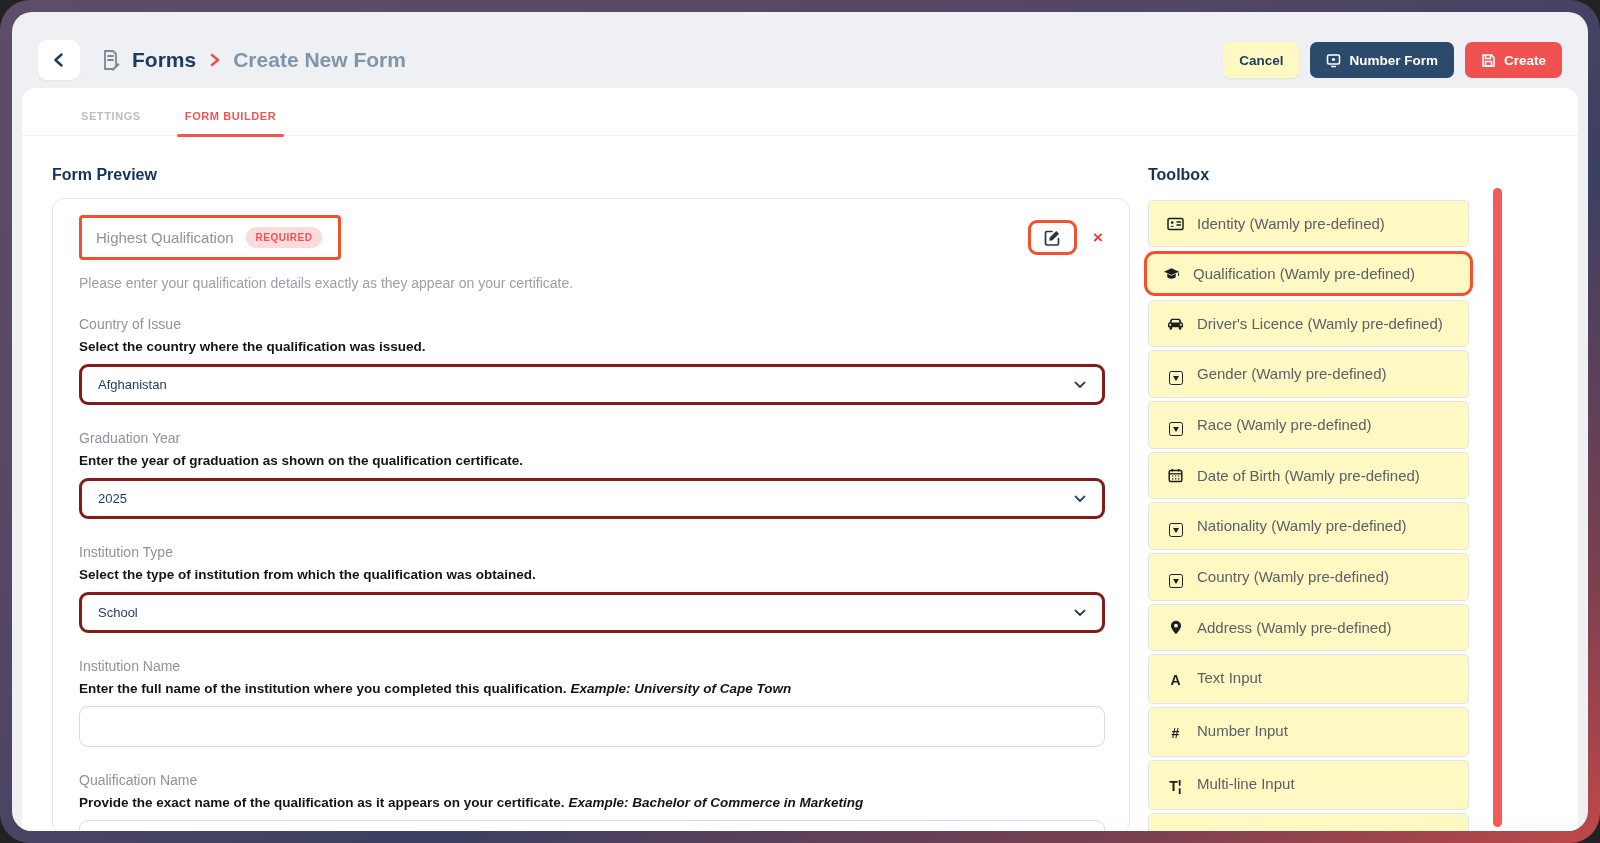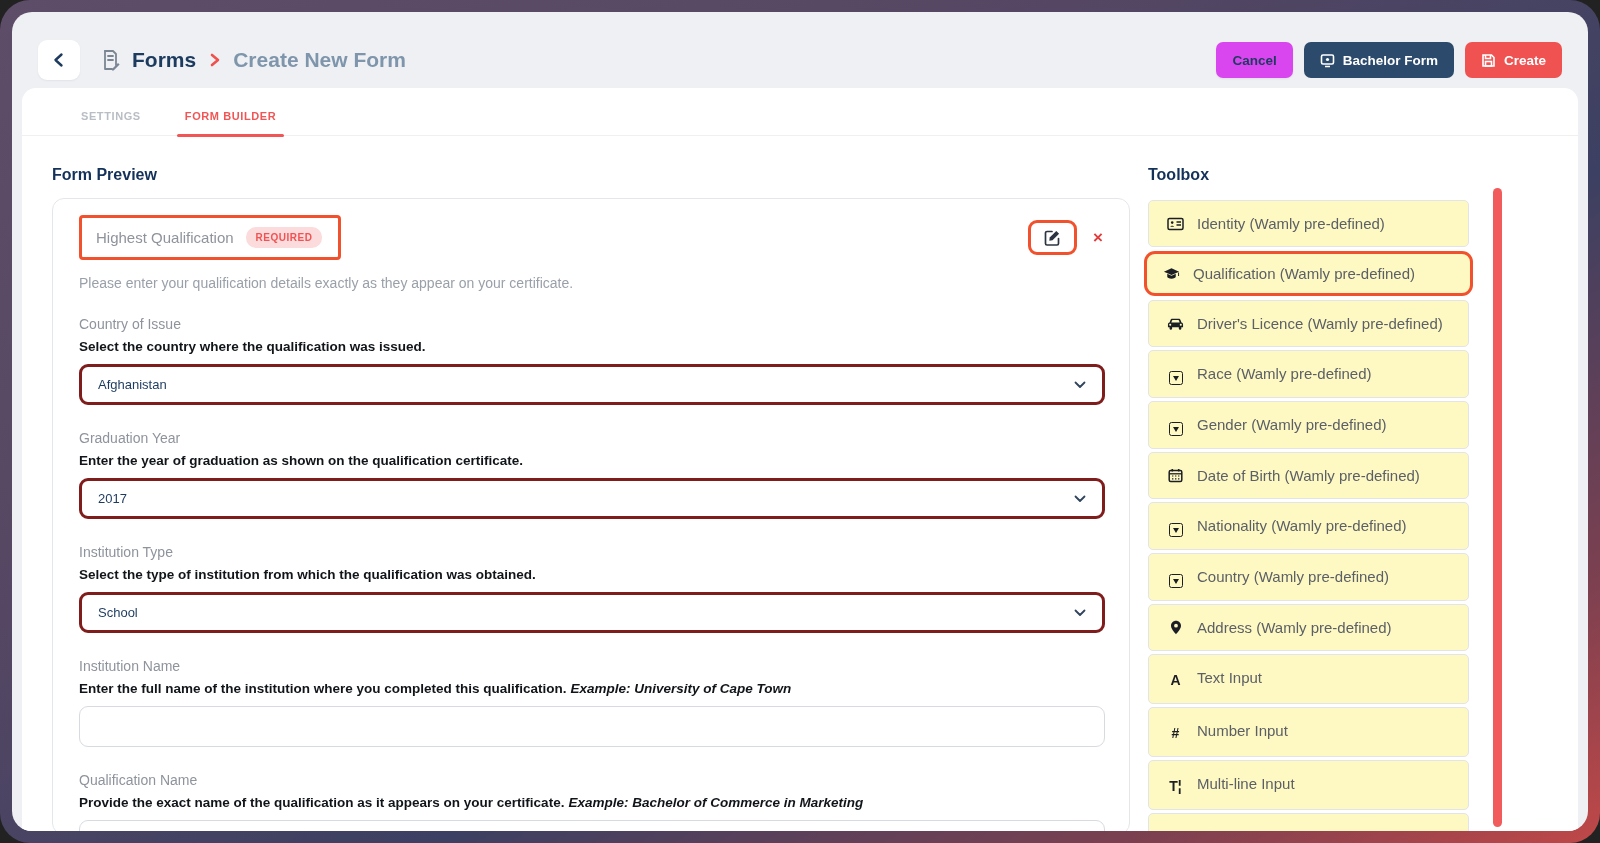--- a/index.html
+++ b/index.html
@@ -29,7 +29,7 @@
   .topbar-actions { margin-left:auto; display:flex; gap:11px; align-items:center; }
   .btn { border:none; border-radius:7px; font-family:inherit; font-size:13.5px; font-weight:700; cursor:pointer;
          display:flex; align-items:center; gap:8px; padding:0 16px; height:36px; }
-  .btn-cancel { background:#d946ef; color:#1d3a5f; box-shadow:0 1px 2px rgba(20,40,70,.08); }
+  .btn-cancel { background:#fef9c3; color:#1d3a5f; box-shadow:0 1px 2px rgba(20,40,70,.08); }
   .btn-preview { background:#2c4a6c; color:#fff; }
   .btn-create { background:#f05151; color:#fff; }
 

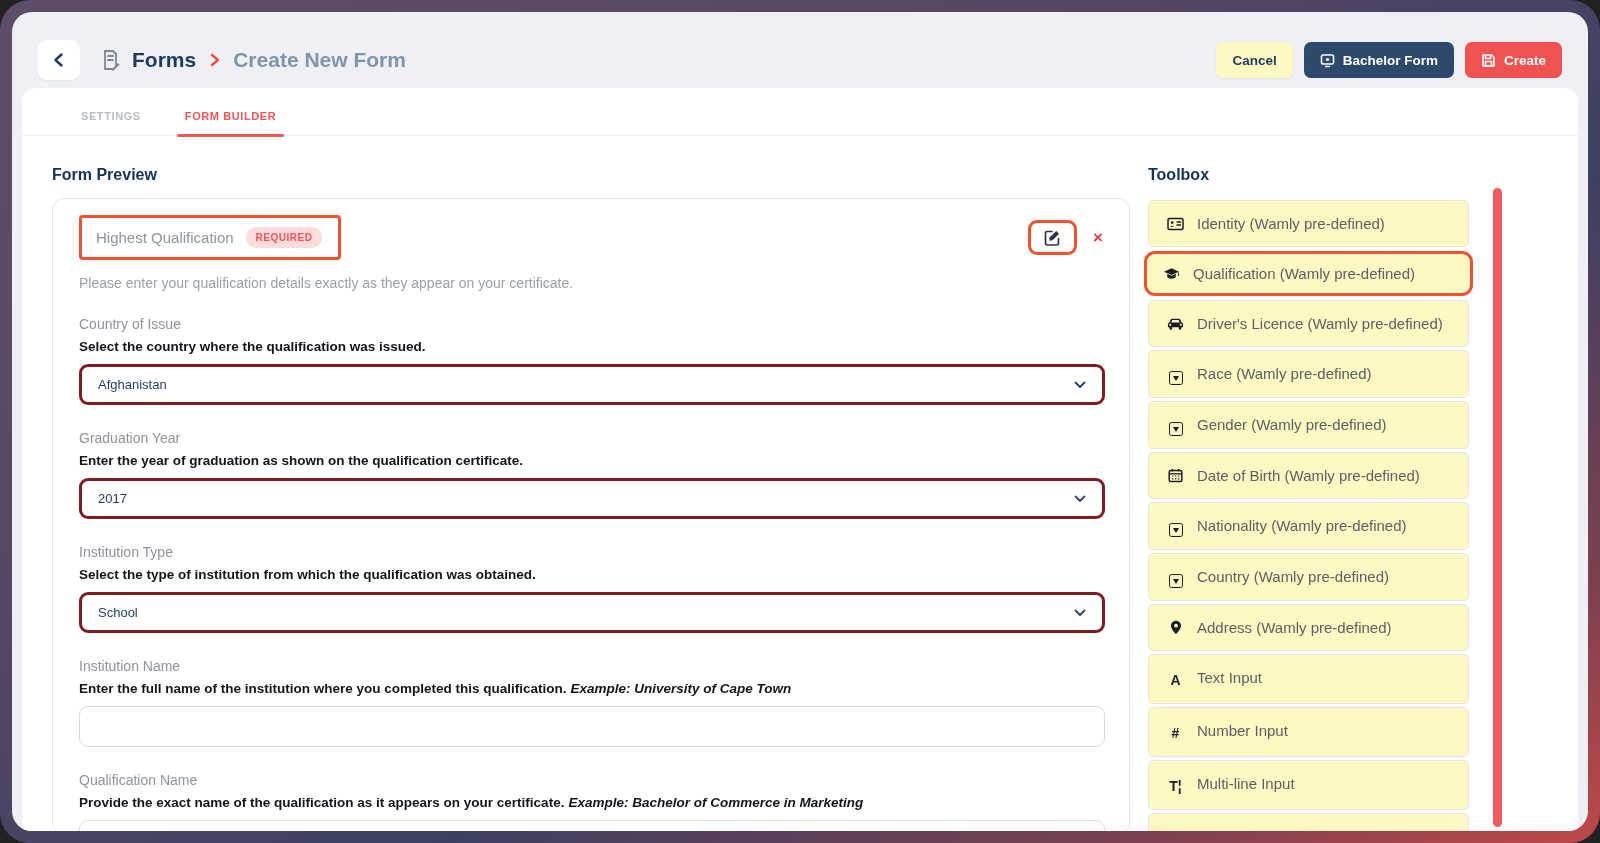--- a/index.html
+++ b/index.html
@@ -137,7 +137,7 @@
                 <path d="M5 13.5h5"></path>
               </svg>
         </span>
-        <span>Bachelor Form</span>
+        <span>Number Form</span>
       </button>
       <button class="btn btn-create">
         <span>

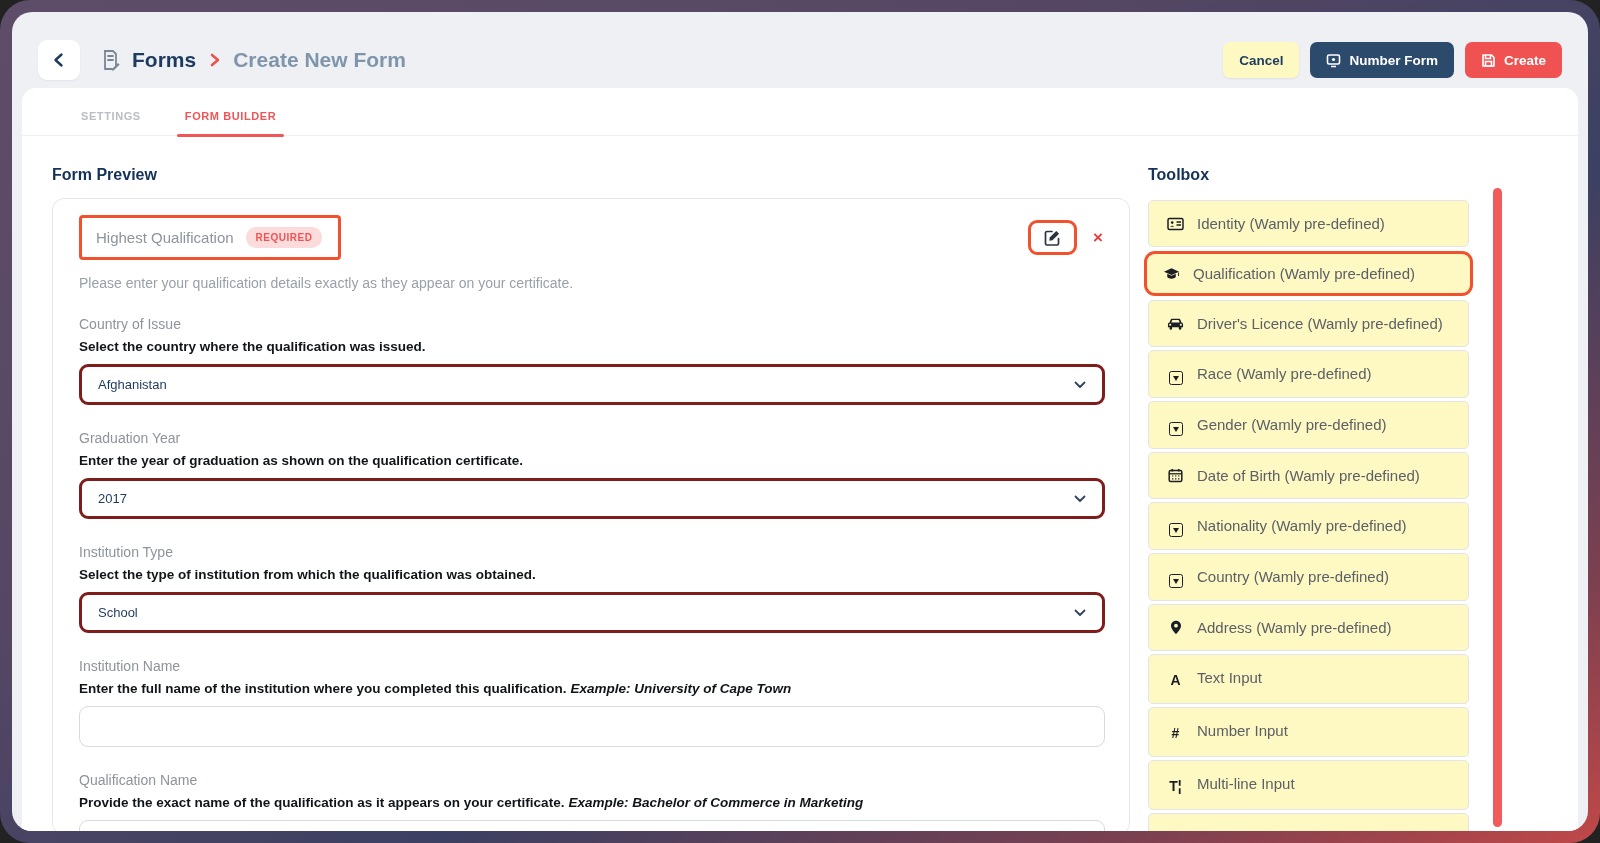--- a/index.html
+++ b/index.html
@@ -271,13 +271,13 @@
       <div class="tool-item">
         <span class="tool-icon">
               <span class="dd-icon"></span>
+            </span><span>Gender (Wamly pre-defined)</span>
+      </div>
+
+      <div class="tool-item">
+        <span class="tool-icon">
+              <span class="dd-icon"></span>
             </span><span>Race (Wamly pre-defined)</span>
-      </div>
-
-      <div class="tool-item">
-        <span class="tool-icon">
-              <span class="dd-icon"></span>
-            </span><span>Gender (Wamly pre-defined)</span>
       </div>
 
       <div class="tool-item">

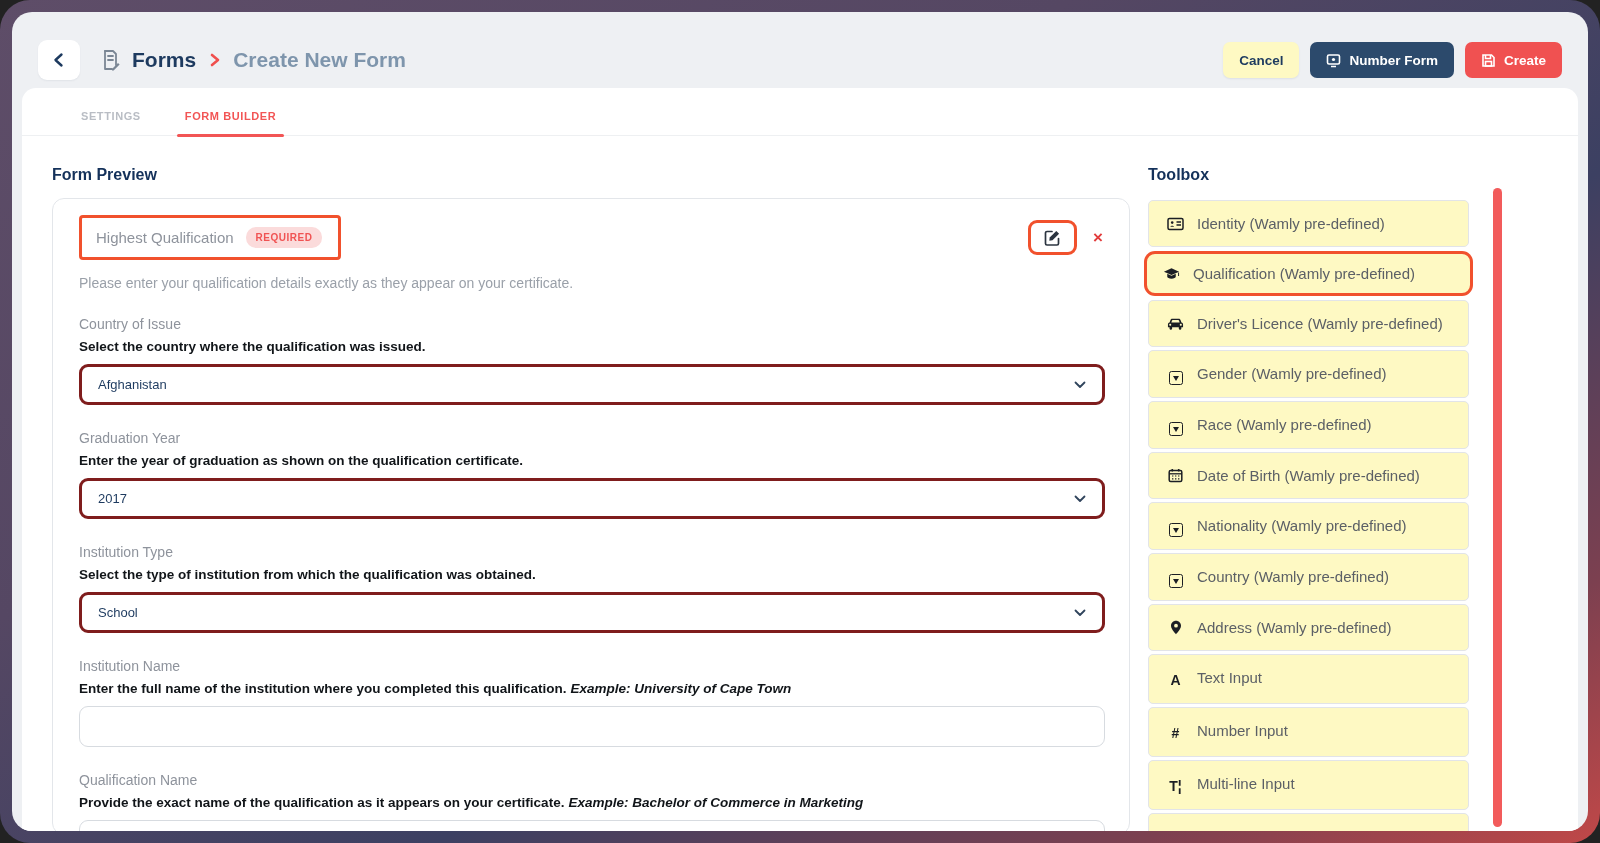--- a/index.html
+++ b/index.html
@@ -202,7 +202,7 @@
         <div class="field-label">Graduation Year</div>
         <div class="field-help"><span>Enter the year of graduation as shown on the qualification certificate.</span></div>
         <div class="control select">
-          <span class="select-value">2017</span>
+          <span class="select-value">2025</span>
           <span class="select-chevron">
             <svg width="12" height="8" viewBox="0 0 12 8">
                   <polyline points="1.5,1.5 6,6 10.5,1.5" fill="none" stroke="#30445c" stroke-width="1.8" stroke-linecap="round" stroke-linejoin="round"></polyline>

